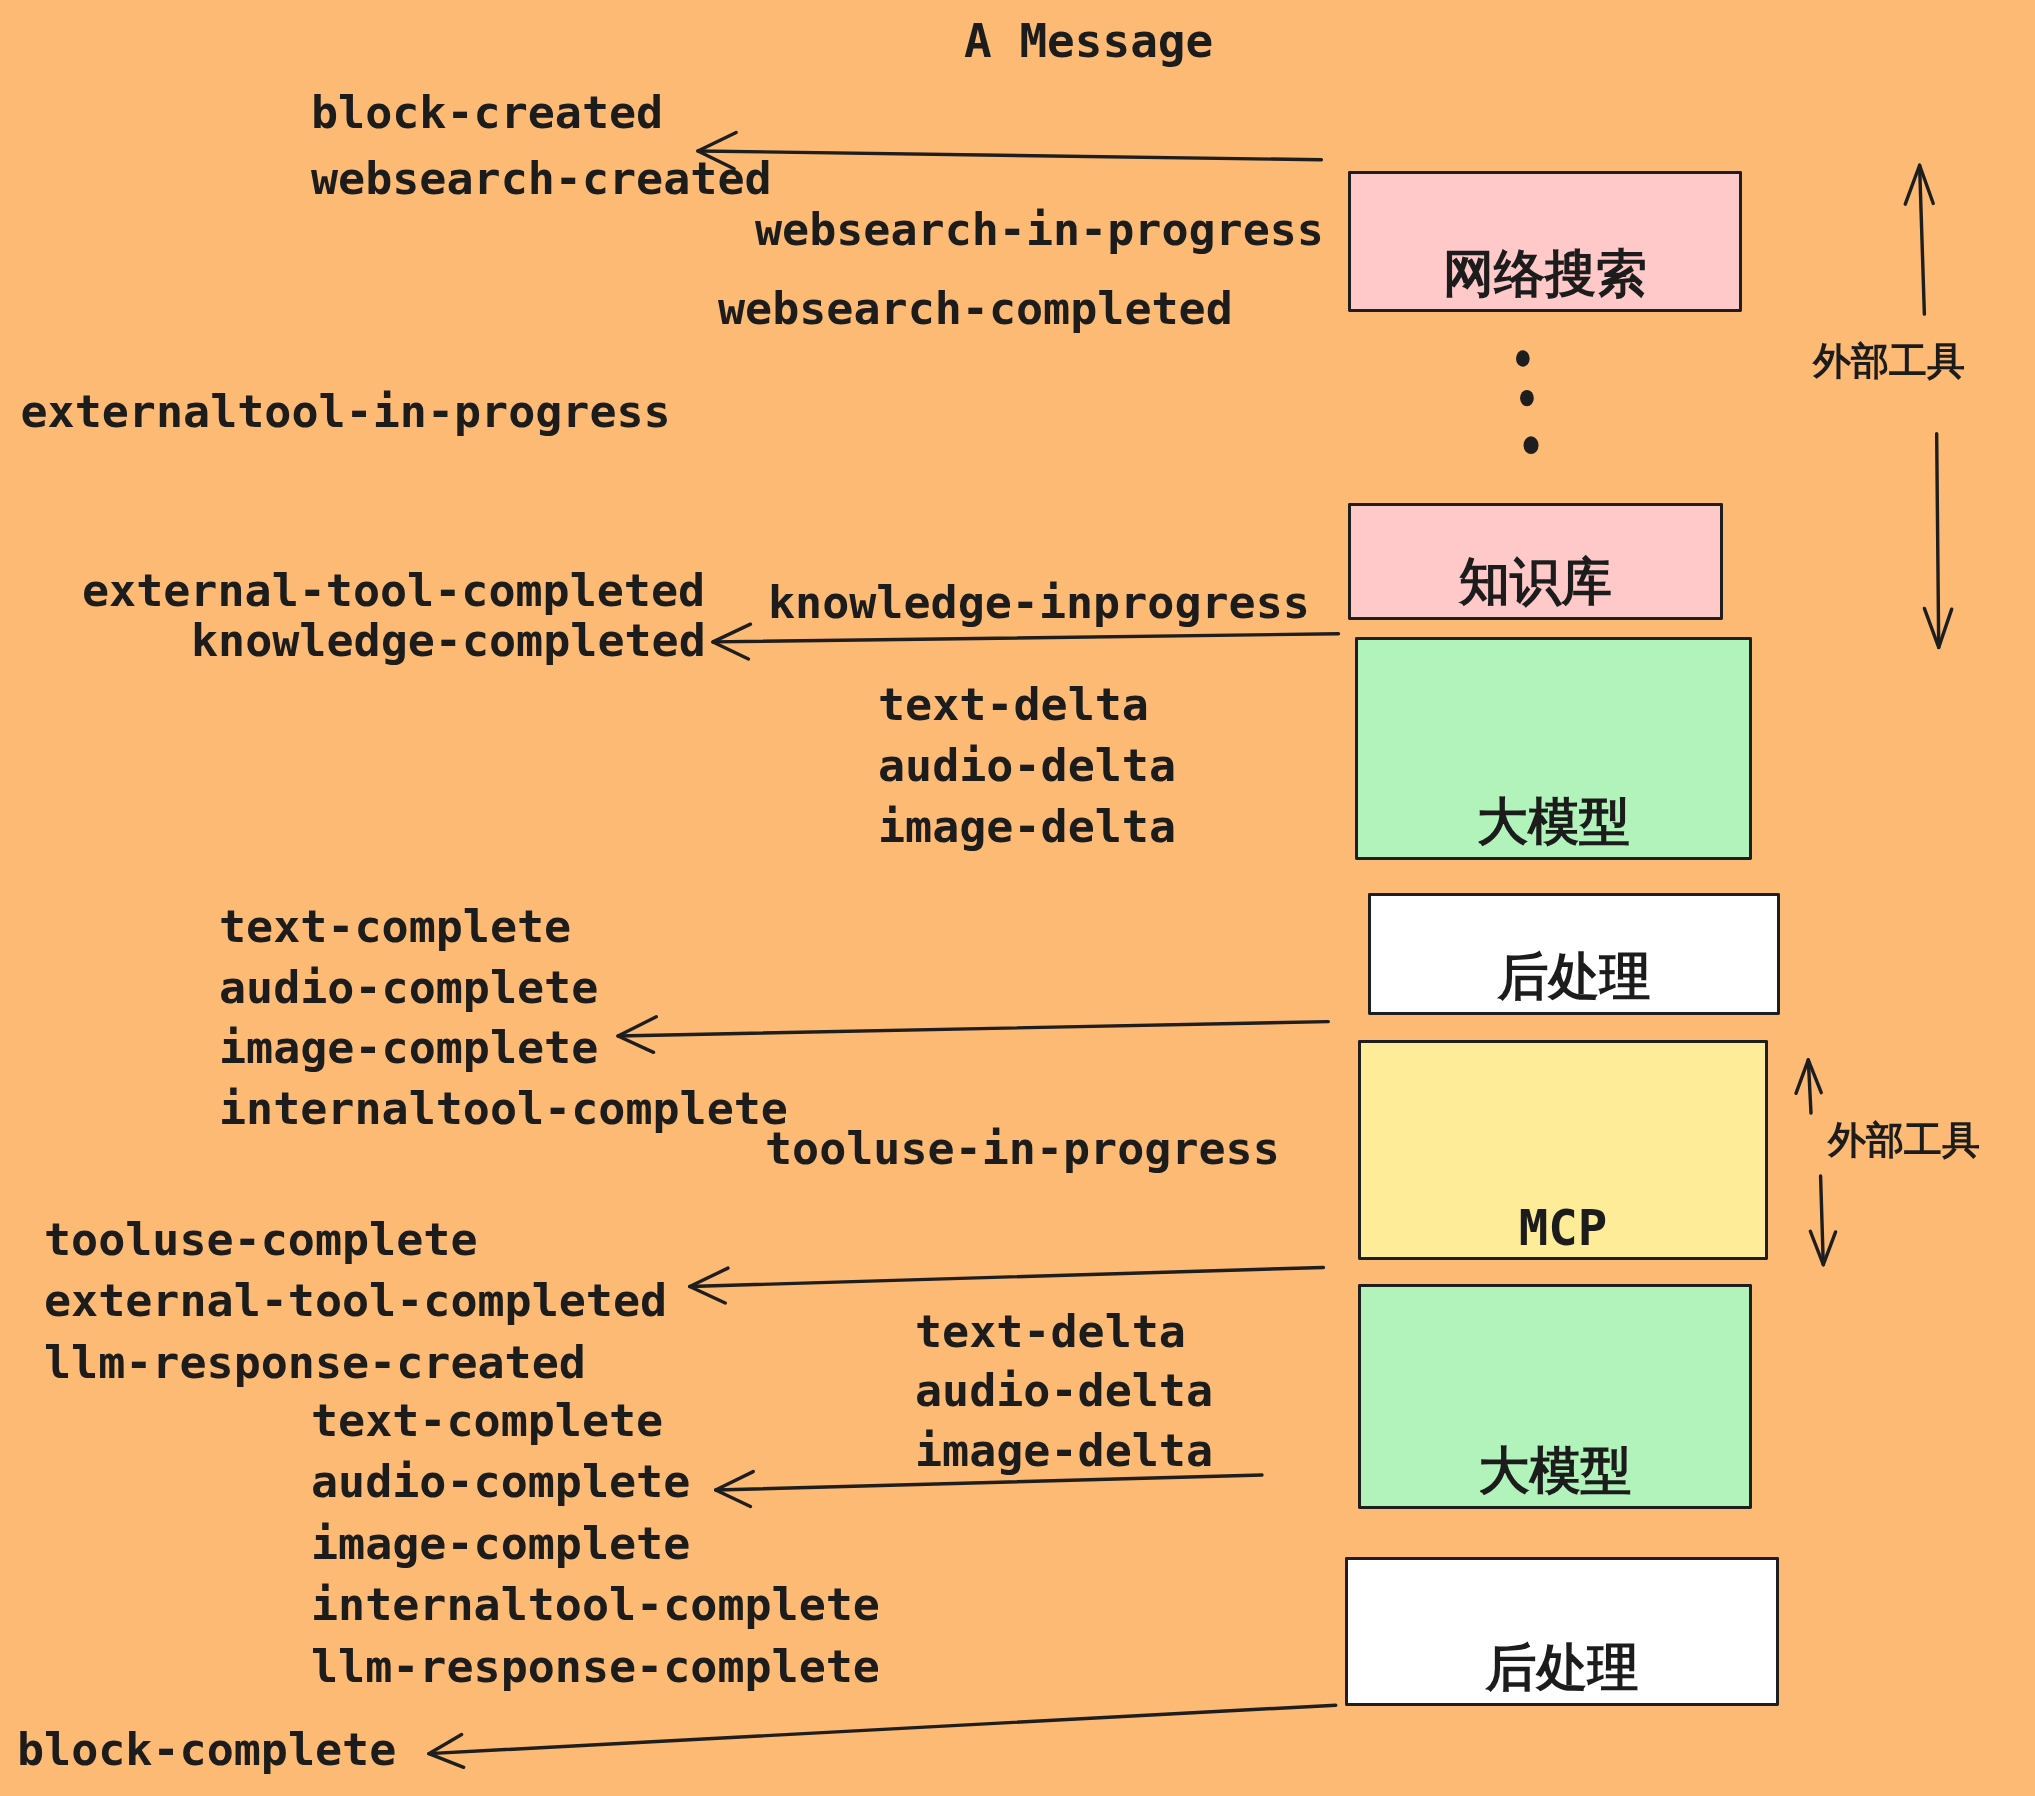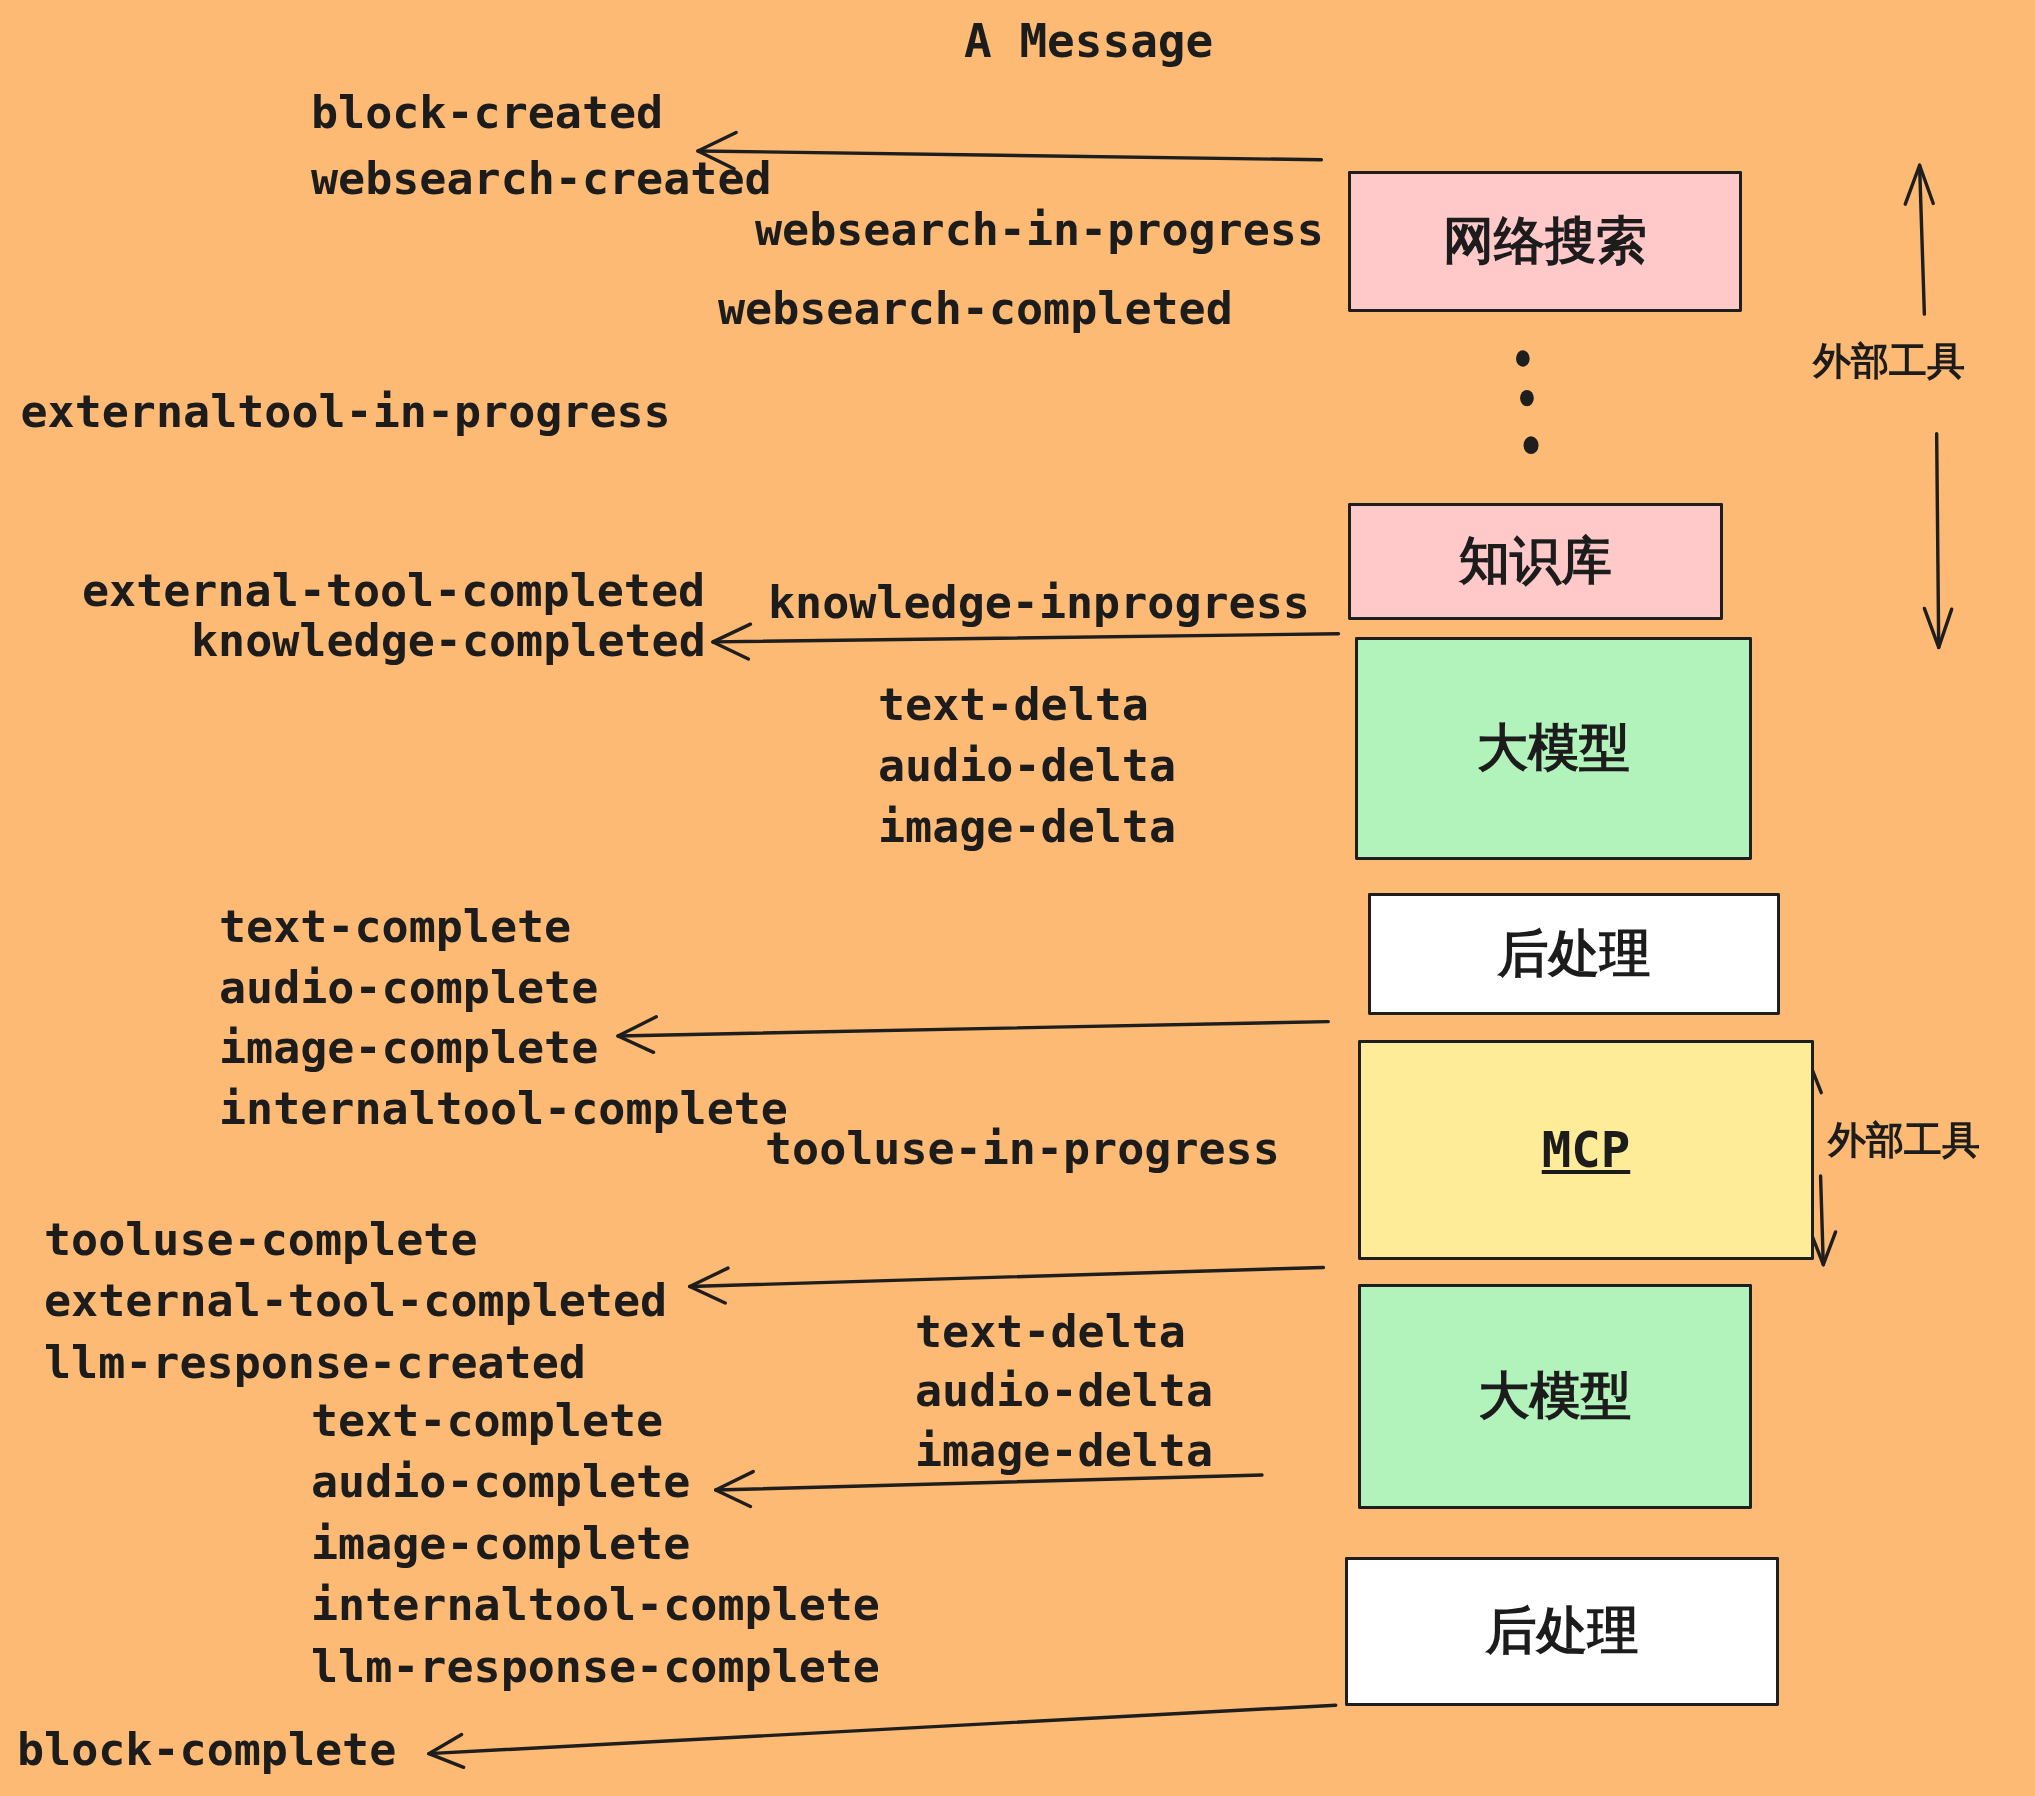--- a/index.html
+++ b/index.html
@@ -31,7 +31,7 @@
     border:3.4px solid #1e1e1e;
     border-radius:1.4px;
     display:flex;
-    align-items:center;
+    align-items:flex-end;
     justify-content:center;
   }
   .fill-pink{background:#ffc9c9;}

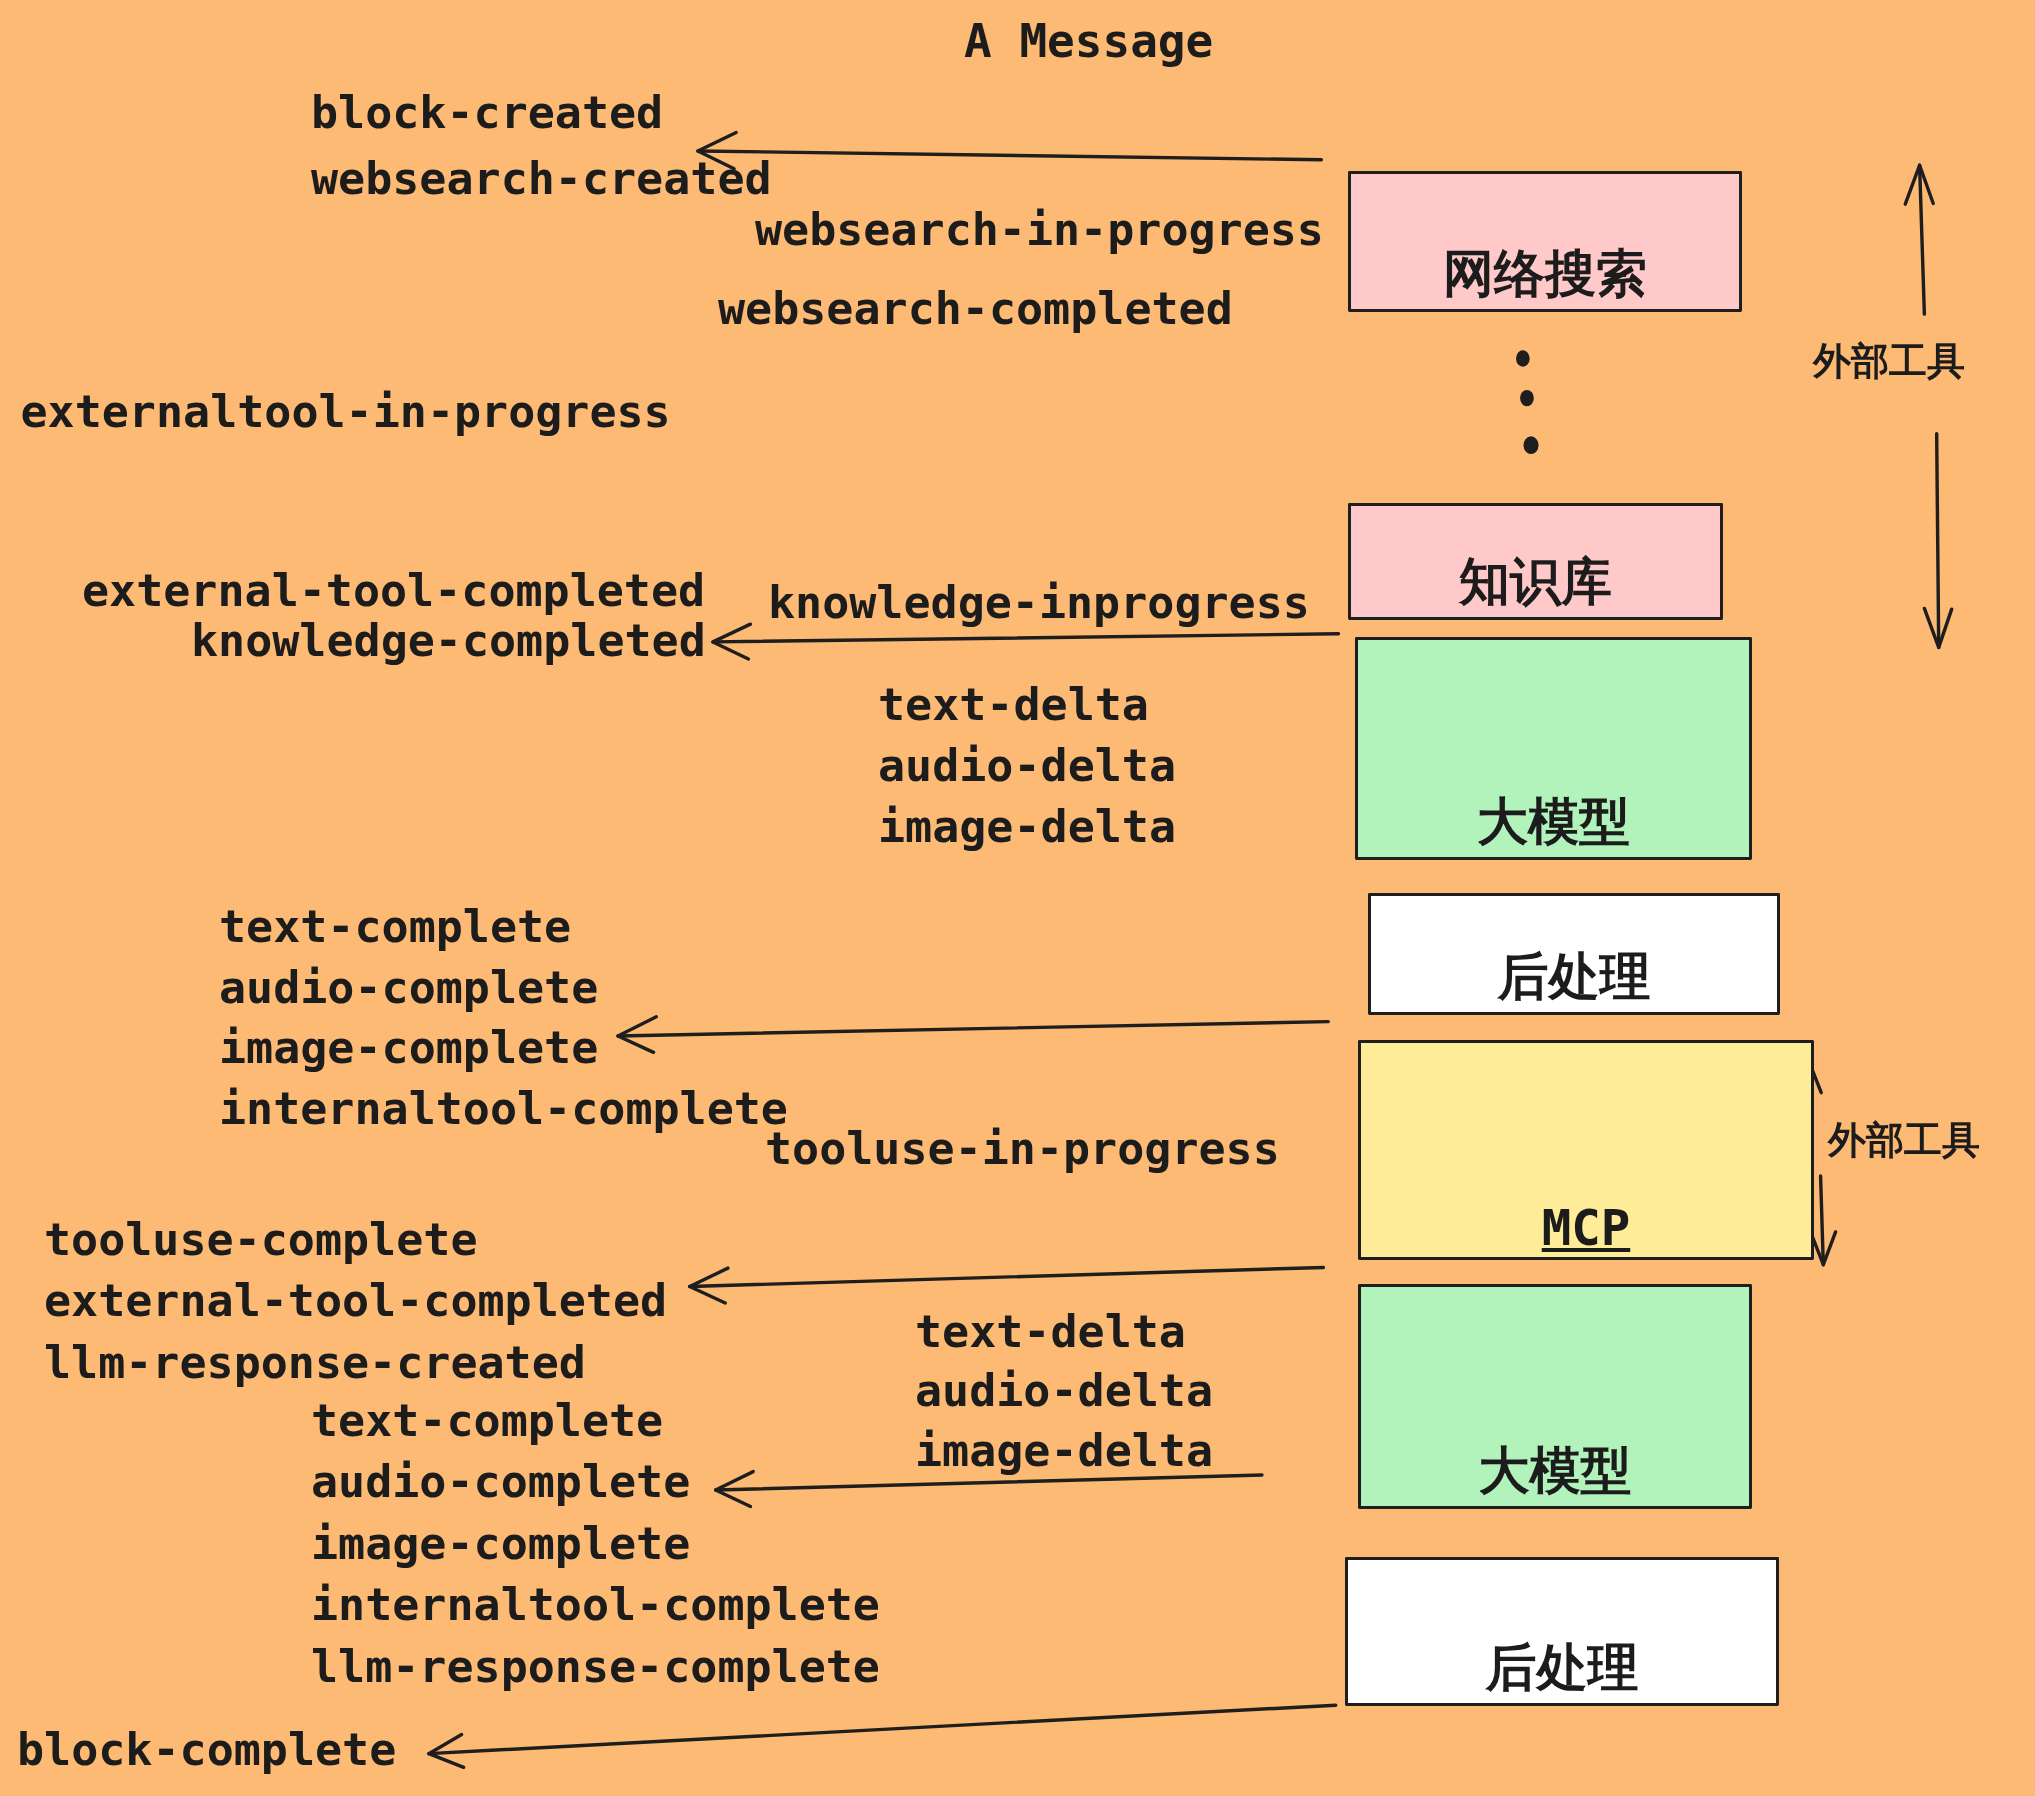--- a/index.html
+++ b/index.html
@@ -188,7 +188,7 @@
     <span class="box-label">后处理</span>
   </div>
 
-  <div class="box fill-yellow" style="left:1358px;top:1040px;width:456px;height:220px;text-decoration:underline;">
+  <div class="box fill-yellow" style="left:1358px;top:1040px;width:410px;height:220px;">
     <span class="box-label box-label-latin">MCP</span>
   </div>
 

